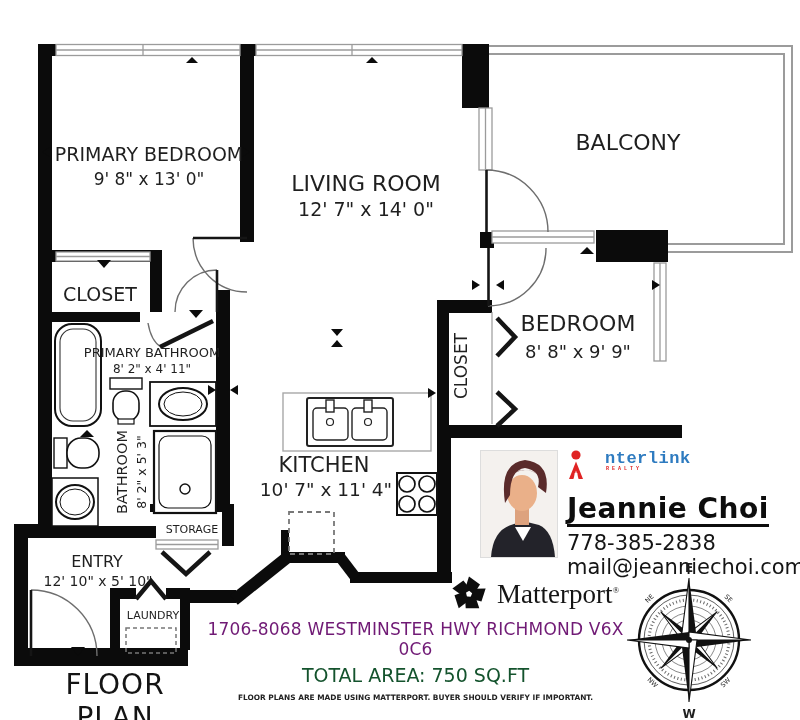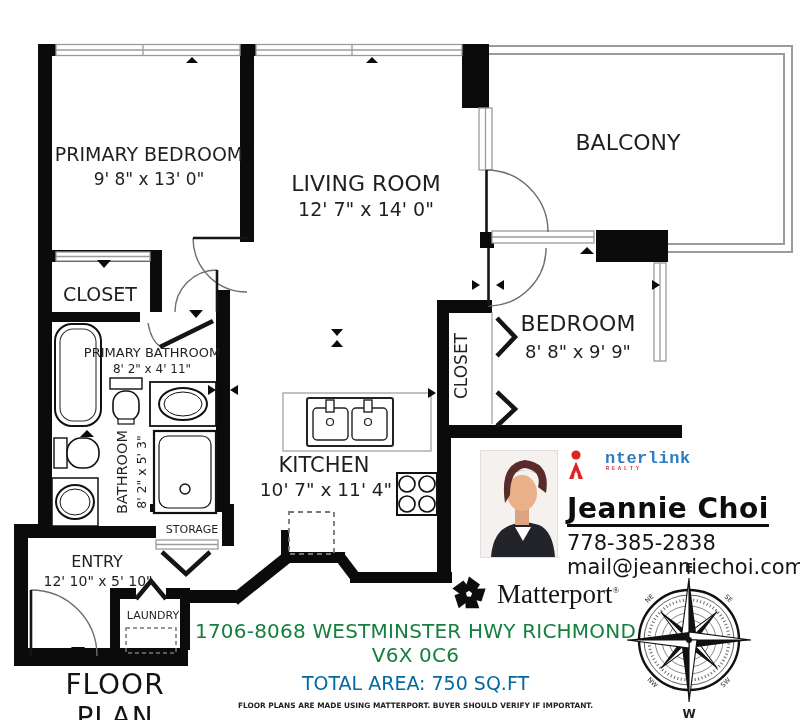--- a/index.html
+++ b/index.html
@@ -25,7 +25,7 @@
   .mp-reg{font-size:9px;vertical-align:super;}
   
   .addr-block{position:absolute;left:188px;top:619px;width:455px;text-align:center;}
-  .addr-line{font-size:20px;color:#15803d;letter-spacing:.2px;}
+  .addr-line{font-size:17px;color:#701a75;letter-spacing:.2px;}
   .area-line{font-size:19px;color:#0369a1;margin-top:5px;}
   .disc{font-size:7.4px;font-weight:bold;color:#222;line-height:1.5;margin-top:6px;}
   .plan-title{position:absolute;left:30px;top:668px;width:170px;text-align:center;

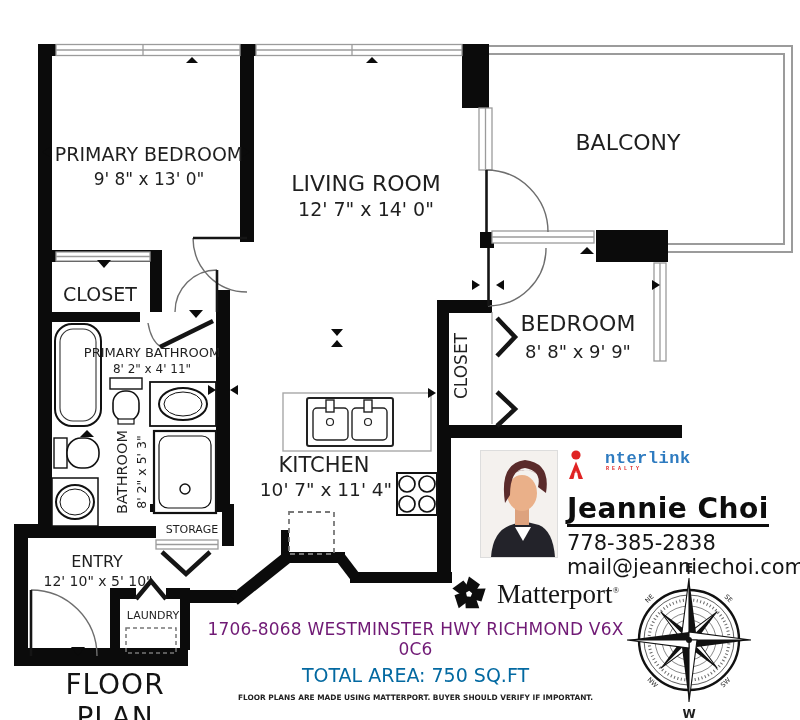--- a/index.html
+++ b/index.html
@@ -26,7 +26,7 @@
   
   .addr-block{position:absolute;left:188px;top:619px;width:455px;text-align:center;}
   .addr-line{font-size:17px;color:#701a75;letter-spacing:.2px;}
-  .area-line{font-size:19px;color:#0369a1;margin-top:5px;}
+  .area-line{font-size:19px;color:#14532d;margin-top:5px;}
   .disc{font-size:7.4px;font-weight:bold;color:#222;line-height:1.5;margin-top:6px;}
   .plan-title{position:absolute;left:30px;top:668px;width:170px;text-align:center;
               font-size:28px;letter-spacing:1px;color:#141414;}

